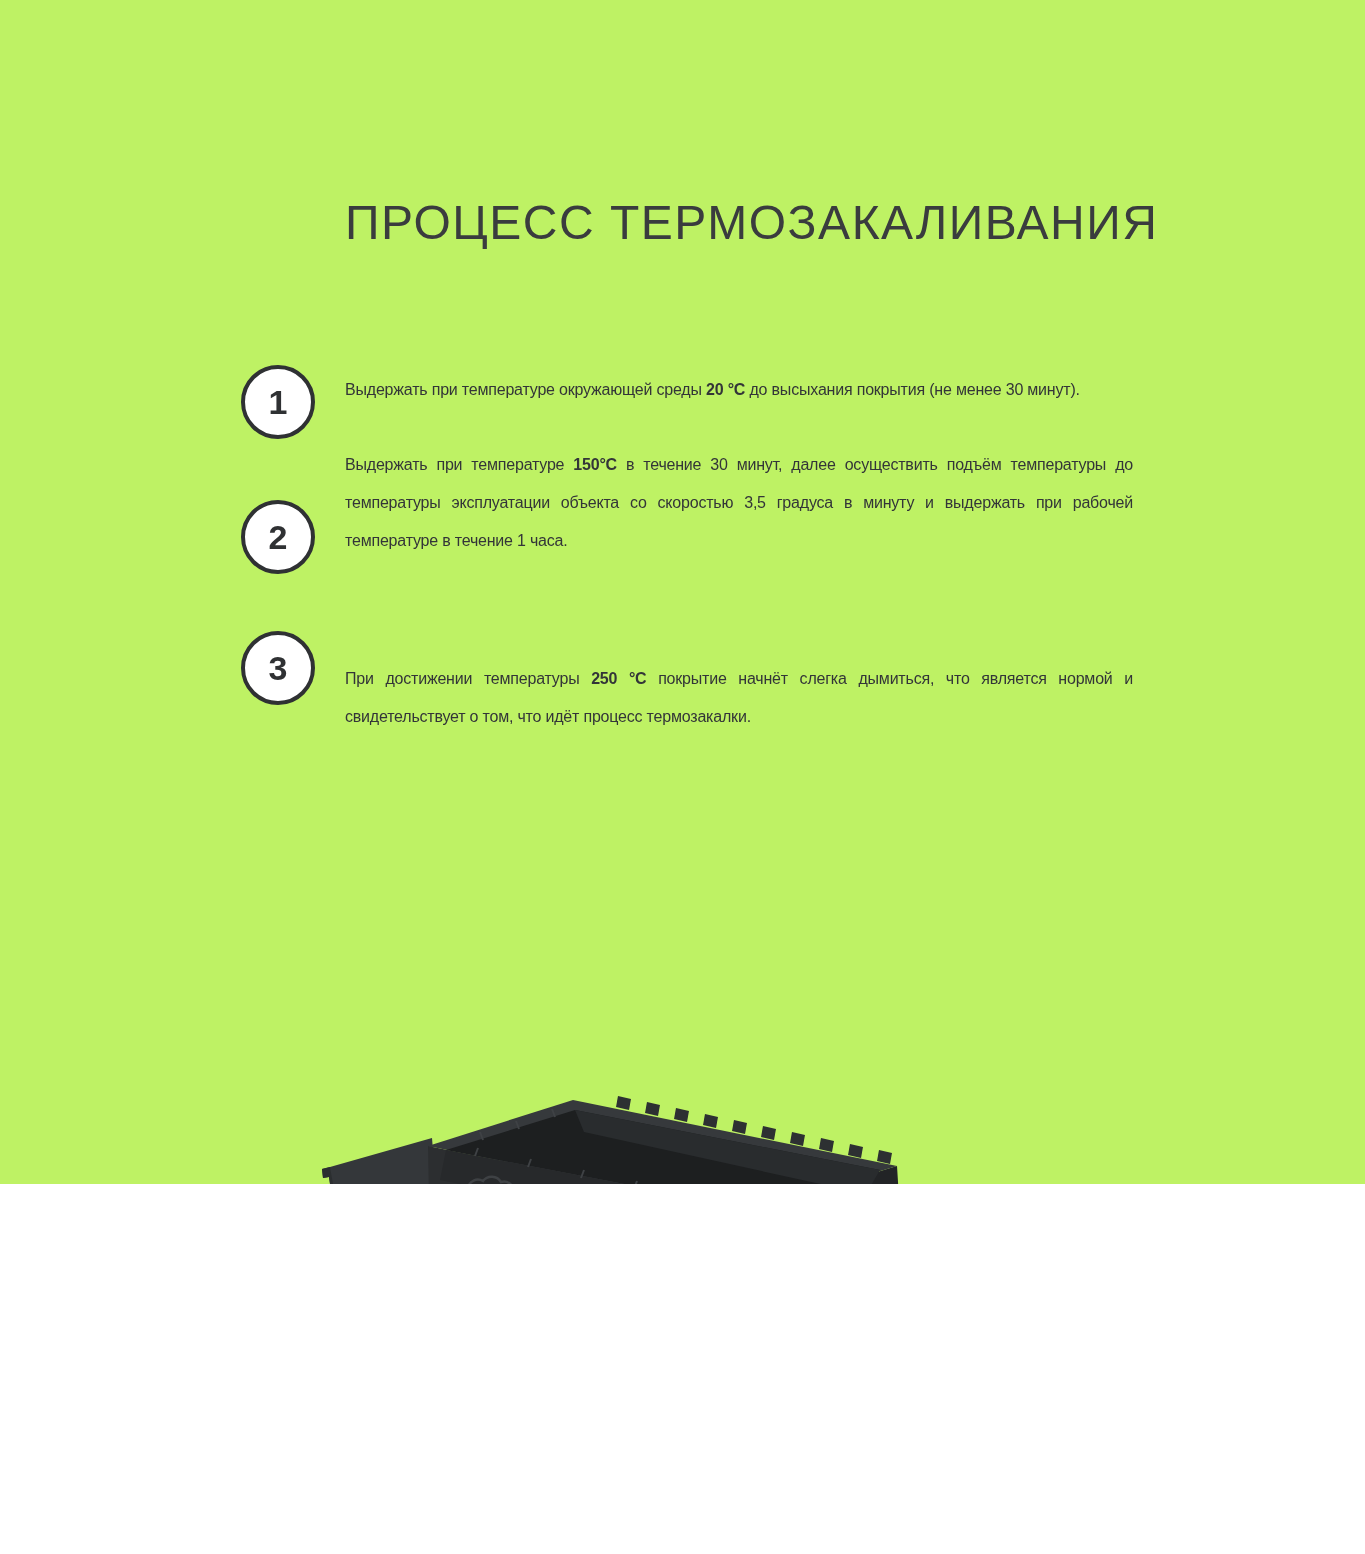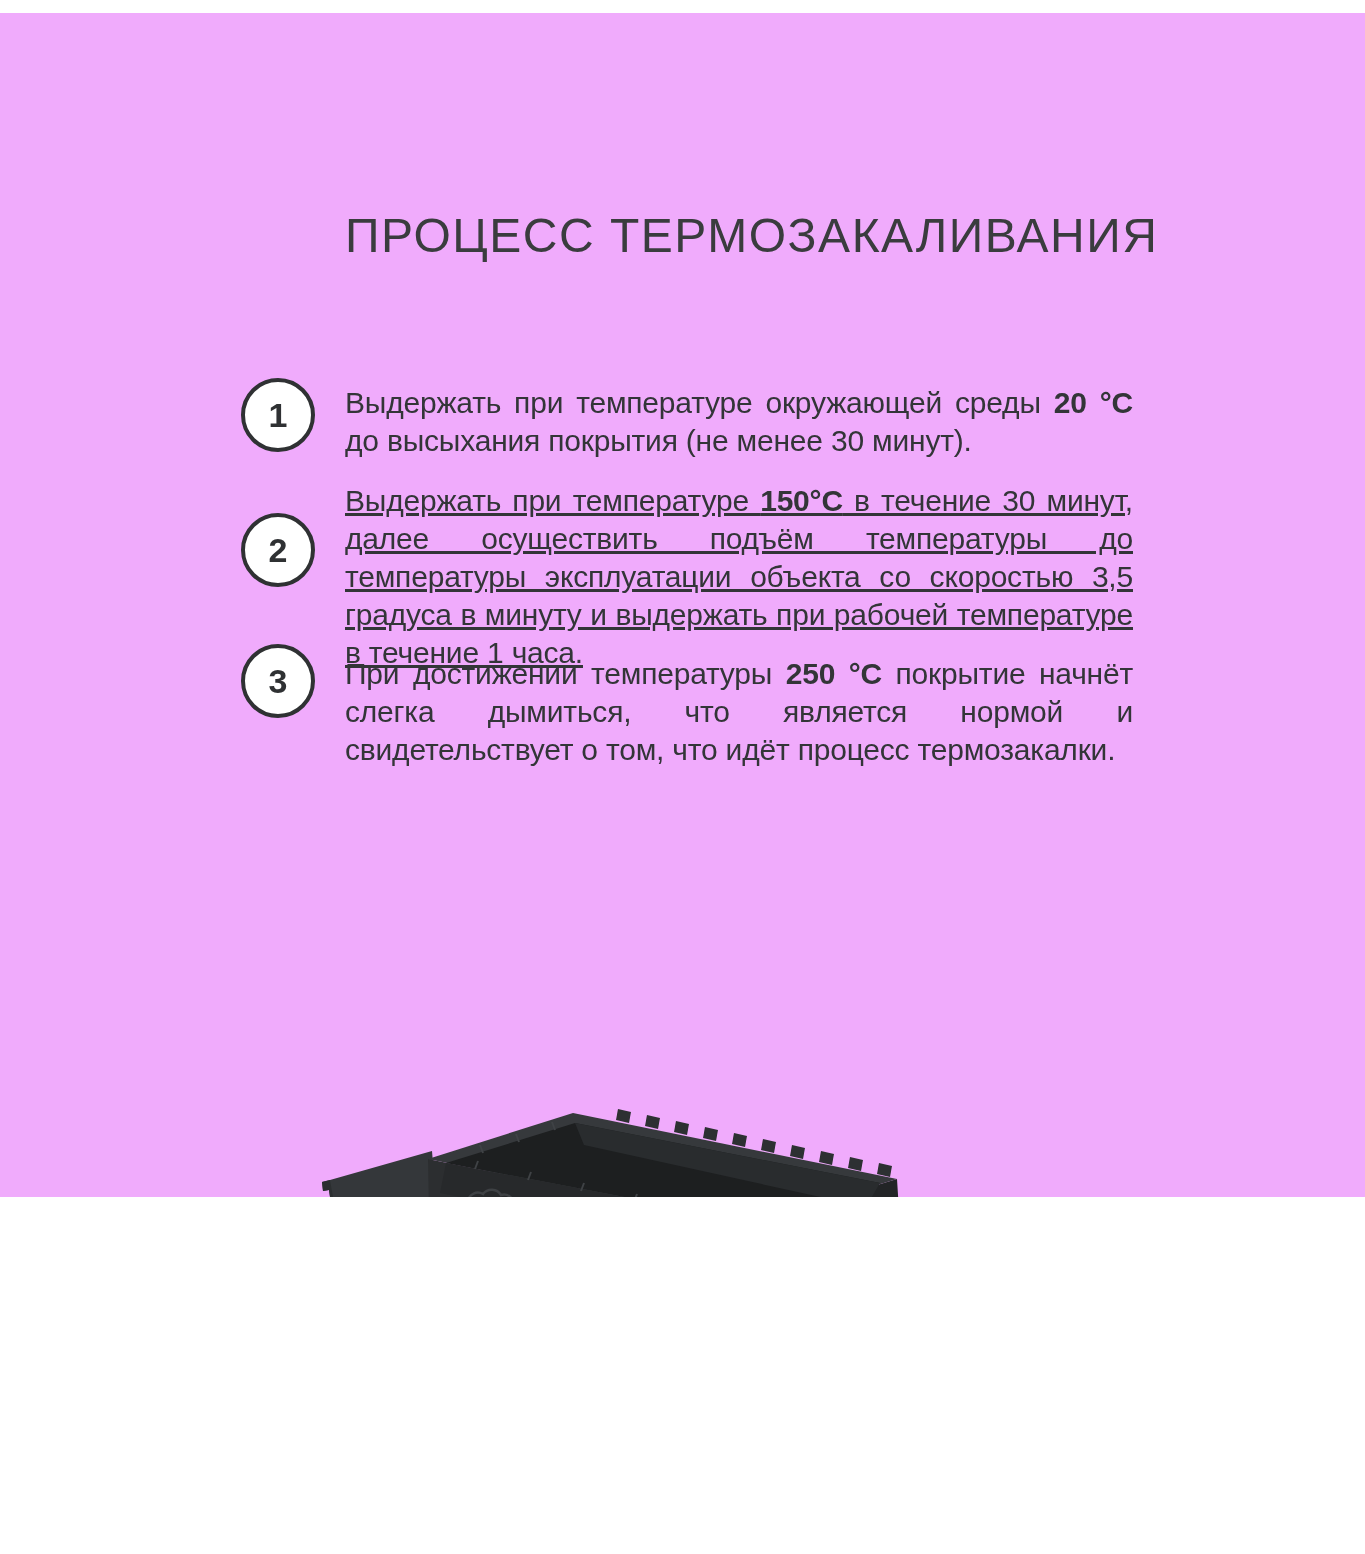--- a/index.html
+++ b/index.html
@@ -6,10 +6,9 @@
   .page {
     position:relative;
     width:1365px; height:1184px;
-    background:#f0abfc;
+    background:#bef264;
     overflow:hidden;
     font-family:"Liberation Sans", sans-serif;
-    margin-top:13px;
   }
   .page-title {
     position:absolute;

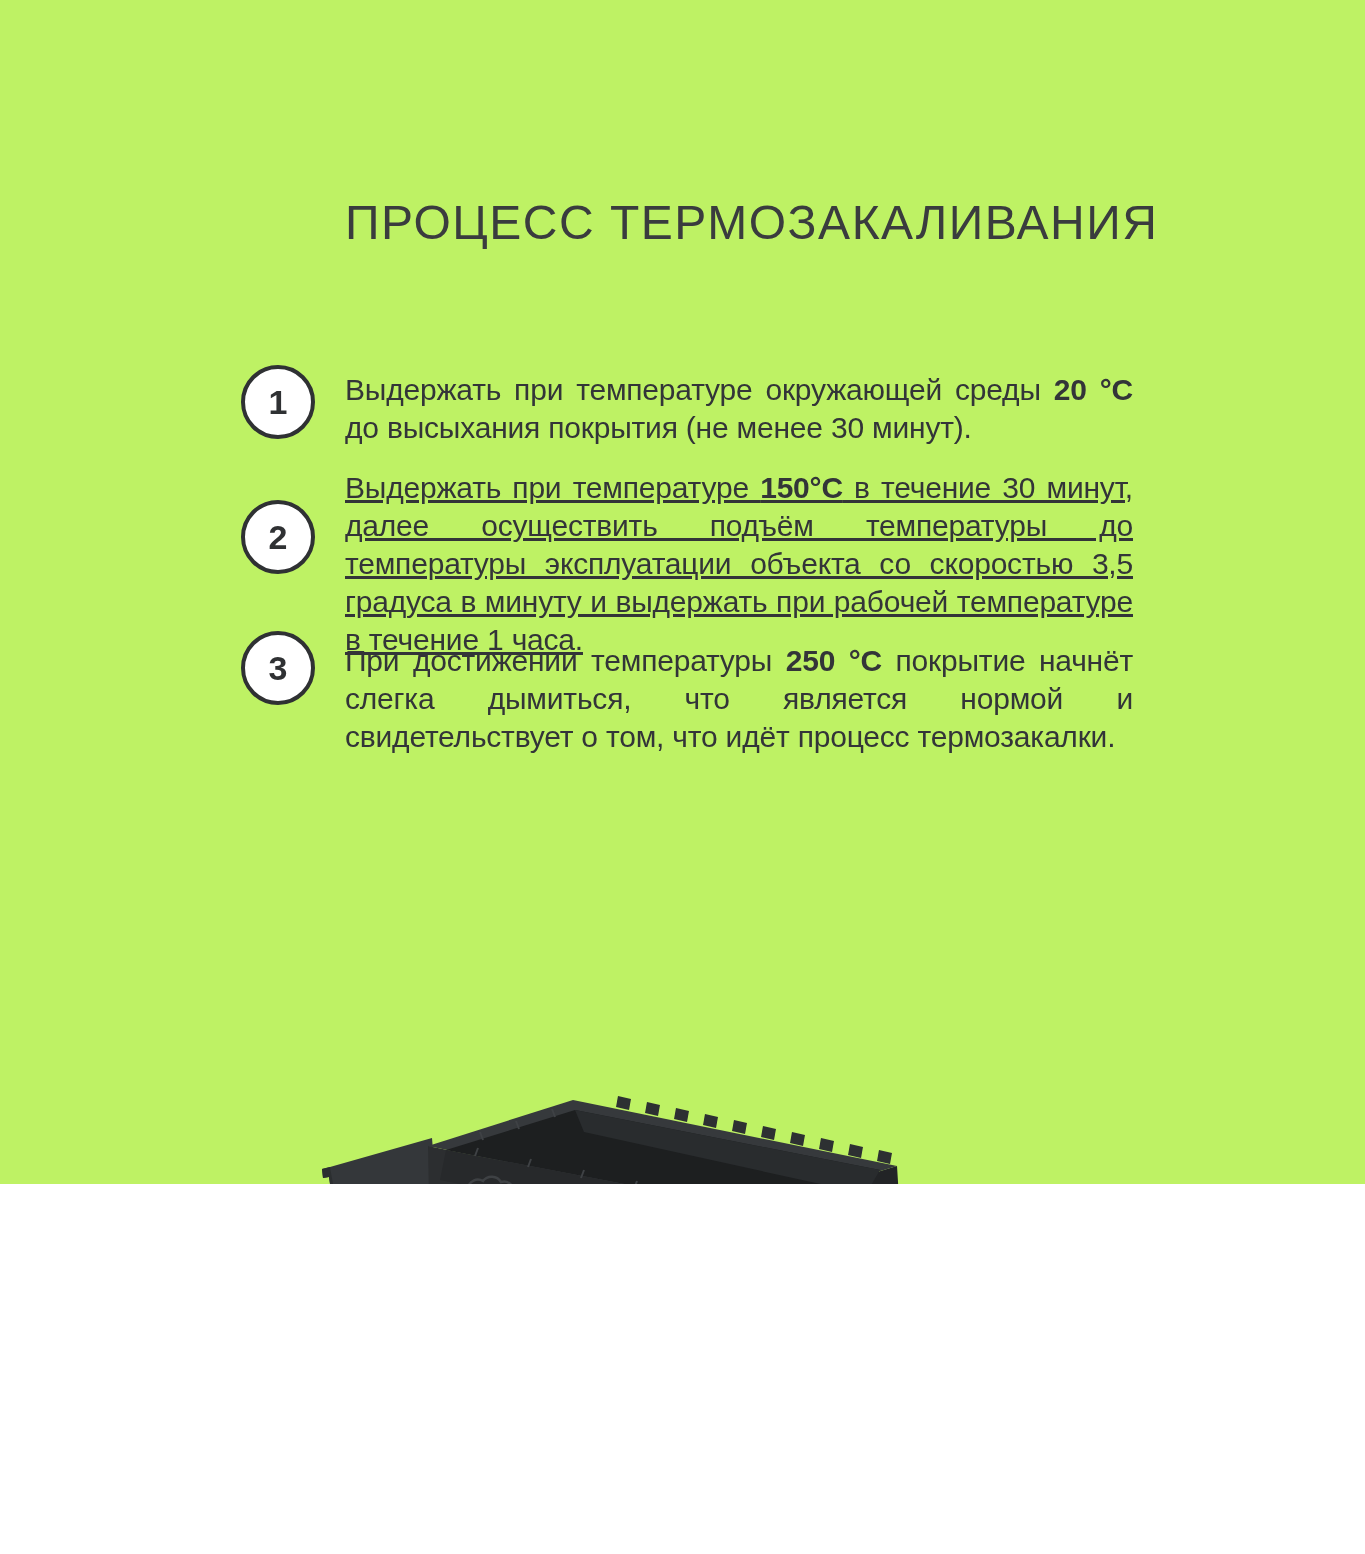--- a/index.html
+++ b/index.html
@@ -37,7 +37,7 @@
     position:absolute;
     left:345px;
     width:788px;
-    font-size:30px;
+    font-size:16px;
     line-height:38px;
     letter-spacing:-0.2px;
     color:#333538;

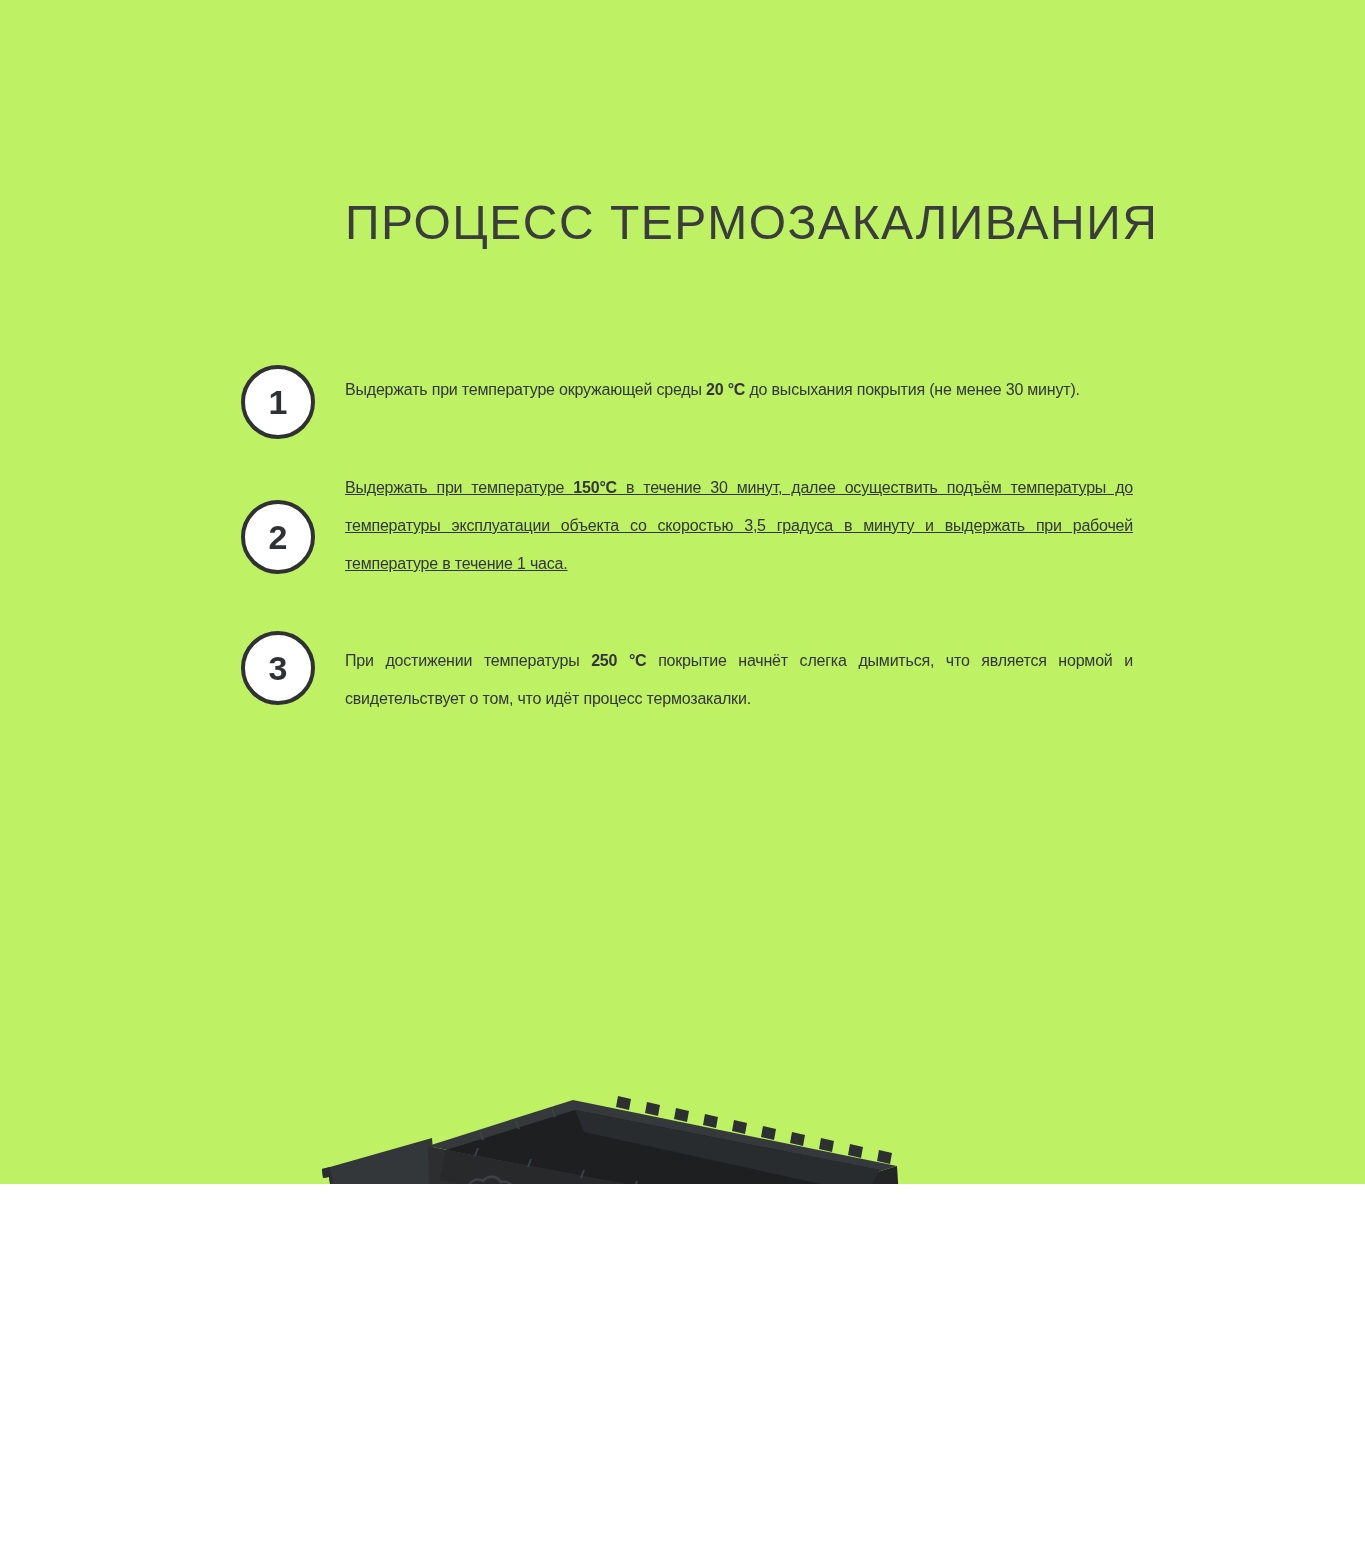--- a/index.html
+++ b/index.html
@@ -44,7 +44,7 @@
     text-align:justify;
   }
   .text-1 { top:371px; }
-  .text-2 { top:469px;text-decoration:underline; }
+  .text-2 { top:446px; }
   .text-3 { top:642px; }
   .body-paragraph { top:773px; }
   .step-text .bold, .body-paragraph .bold { font-weight:700; }

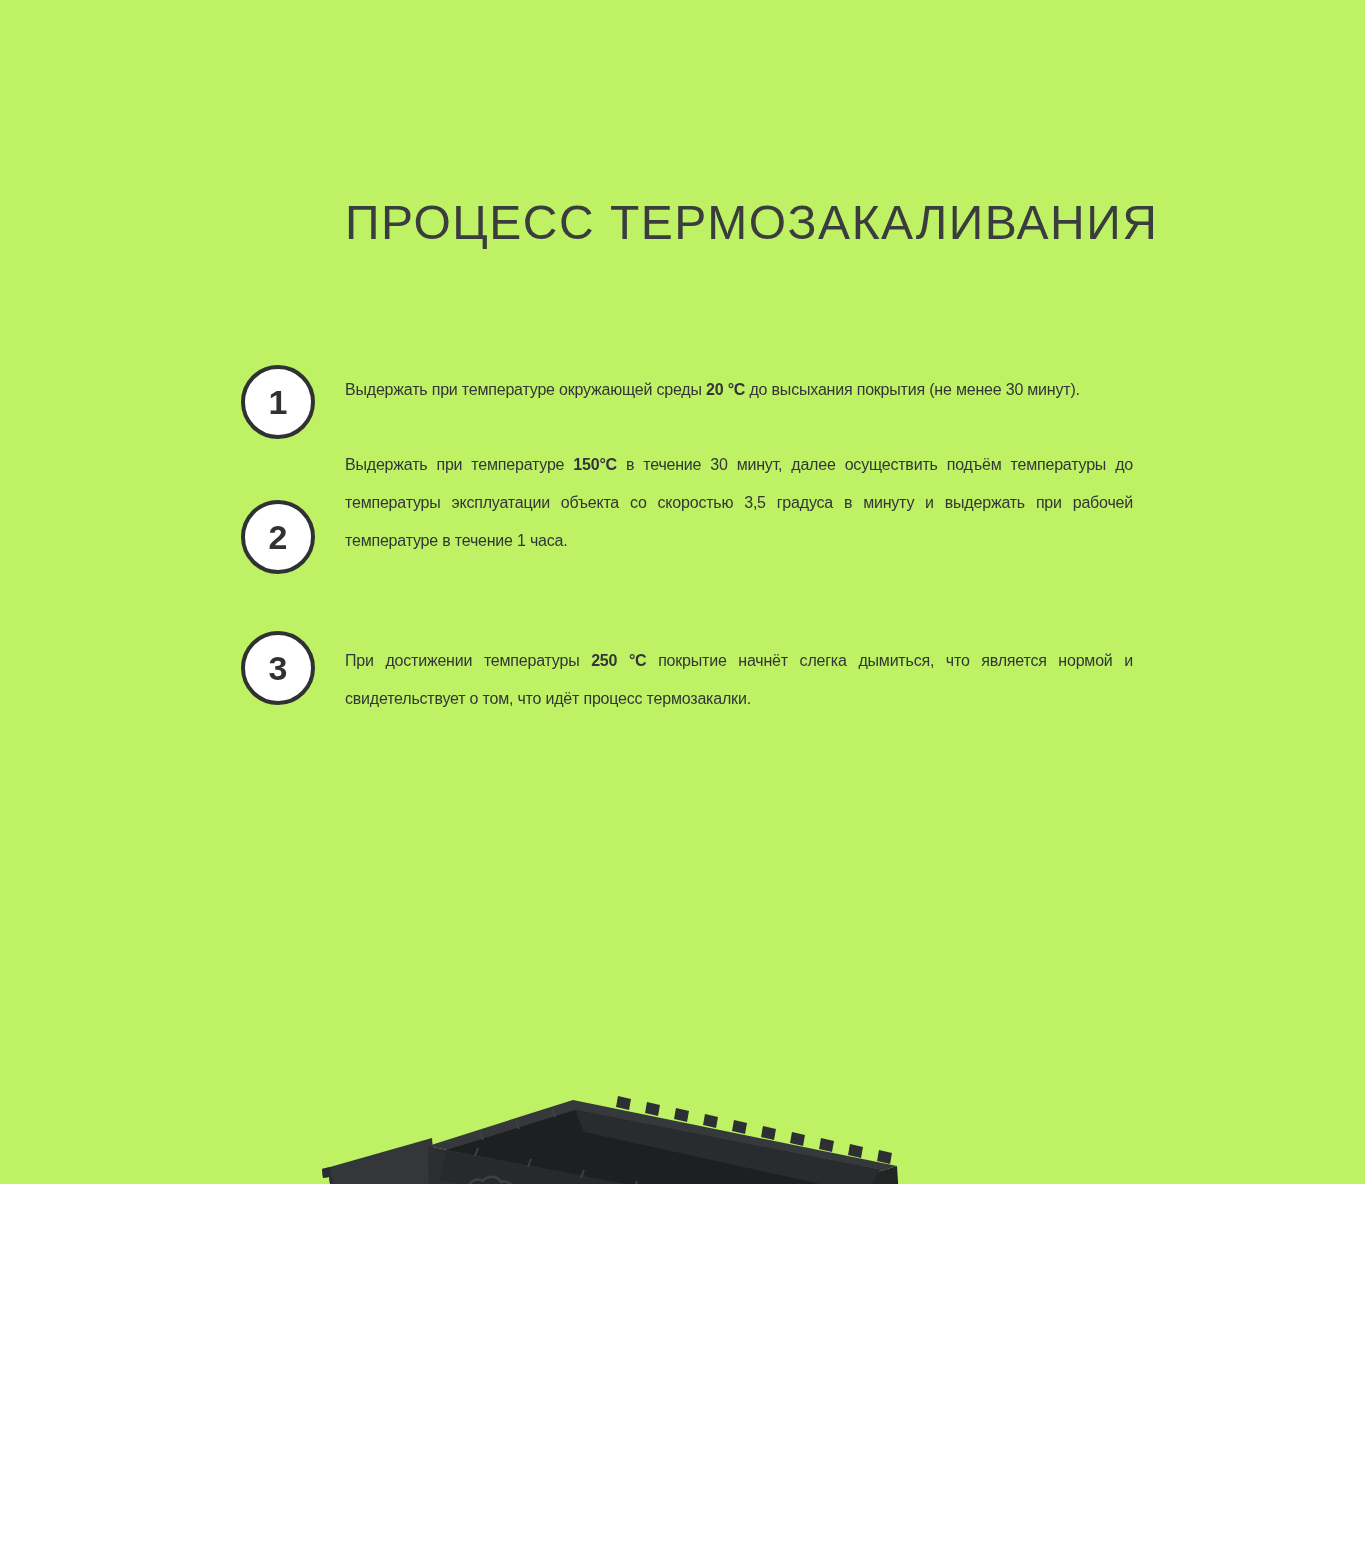--- a/index.html
+++ b/index.html
@@ -45,7 +45,7 @@
   }
   .text-1 { top:371px; }
   .text-2 { top:446px; }
-  .text-3 { top:642px; }
+  .text-3 { top:660px; }
   .body-paragraph { top:773px; }
   .step-text .bold, .body-paragraph .bold { font-weight:700; }
   .illustration {

